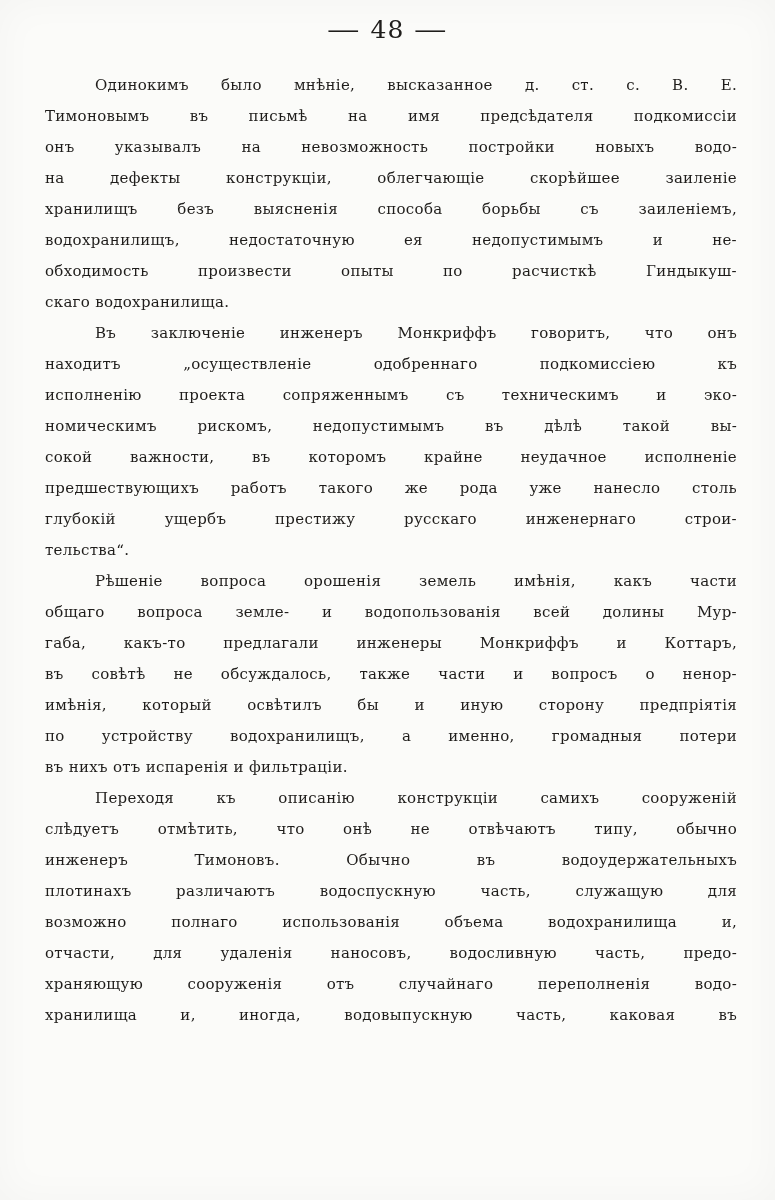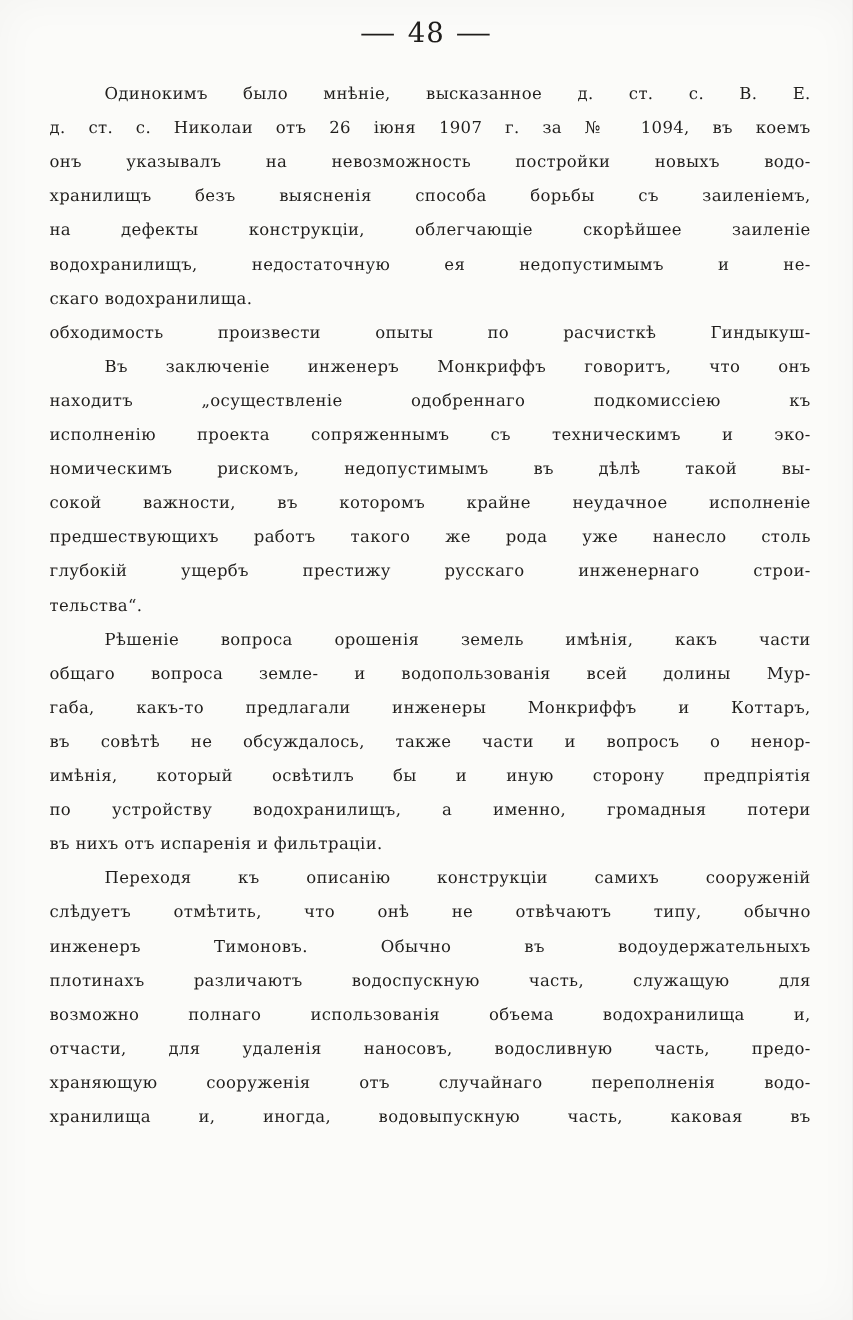--- a/index.html
+++ b/index.html
@@ -67,6 +67,7 @@
 
     <div class="para">
       <div class="line indent">Одинокимъ было мнѣніе, высказанное д. ст. с. В. Е.</div>
+      <div class="line">Тимоновымъ въ письмѣ на имя предсѣдателя подкомиссіи</div>
       <div class="line">д. ст. с. Николаи отъ 26 іюня 1907 г. за № 1094, въ коемъ</div>
       <div class="line">онъ указывалъ на невозможность постройки новыхъ водо-</div>
       <div class="line">хранилищъ безъ выясненія способа борьбы съ заиленіемъ,</div>

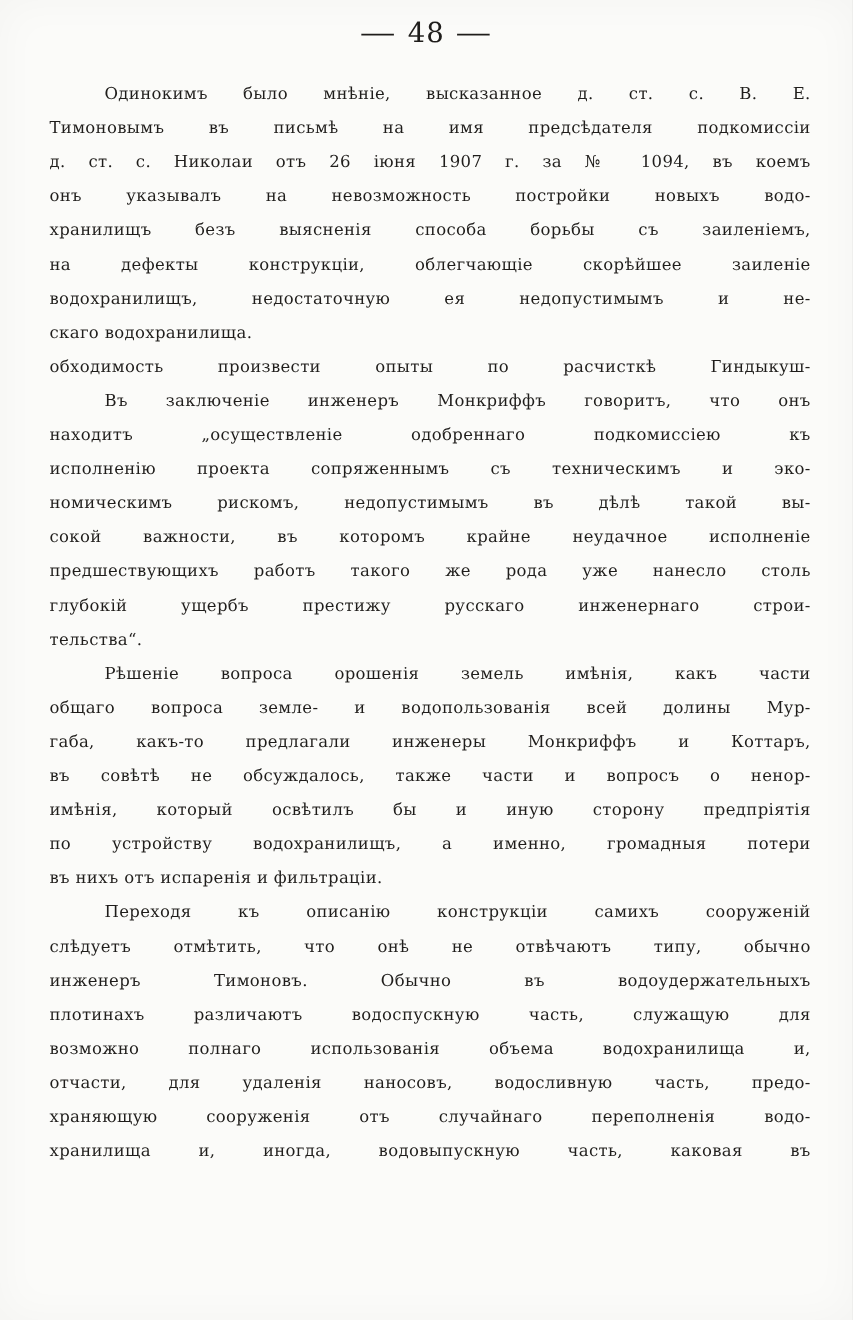--- a/index.html
+++ b/index.html
@@ -68,7 +68,6 @@
     <div class="para">
       <div class="line indent">Одинокимъ было мнѣніе, высказанное д. ст. с. В. Е.</div>
       <div class="line">Тимоновымъ въ письмѣ на имя предсѣдателя подкомиссіи</div>
-      <div class="line">д. ст. с. Николаи отъ 26 іюня 1907 г. за № 1094, въ коемъ</div>
       <div class="line">онъ указывалъ на невозможность постройки новыхъ водо-</div>
       <div class="line">хранилищъ безъ выясненія способа борьбы съ заиленіемъ,</div>
       <div class="line">на дефекты конструкціи, облегчающіе скорѣйшее заиленіе</div>

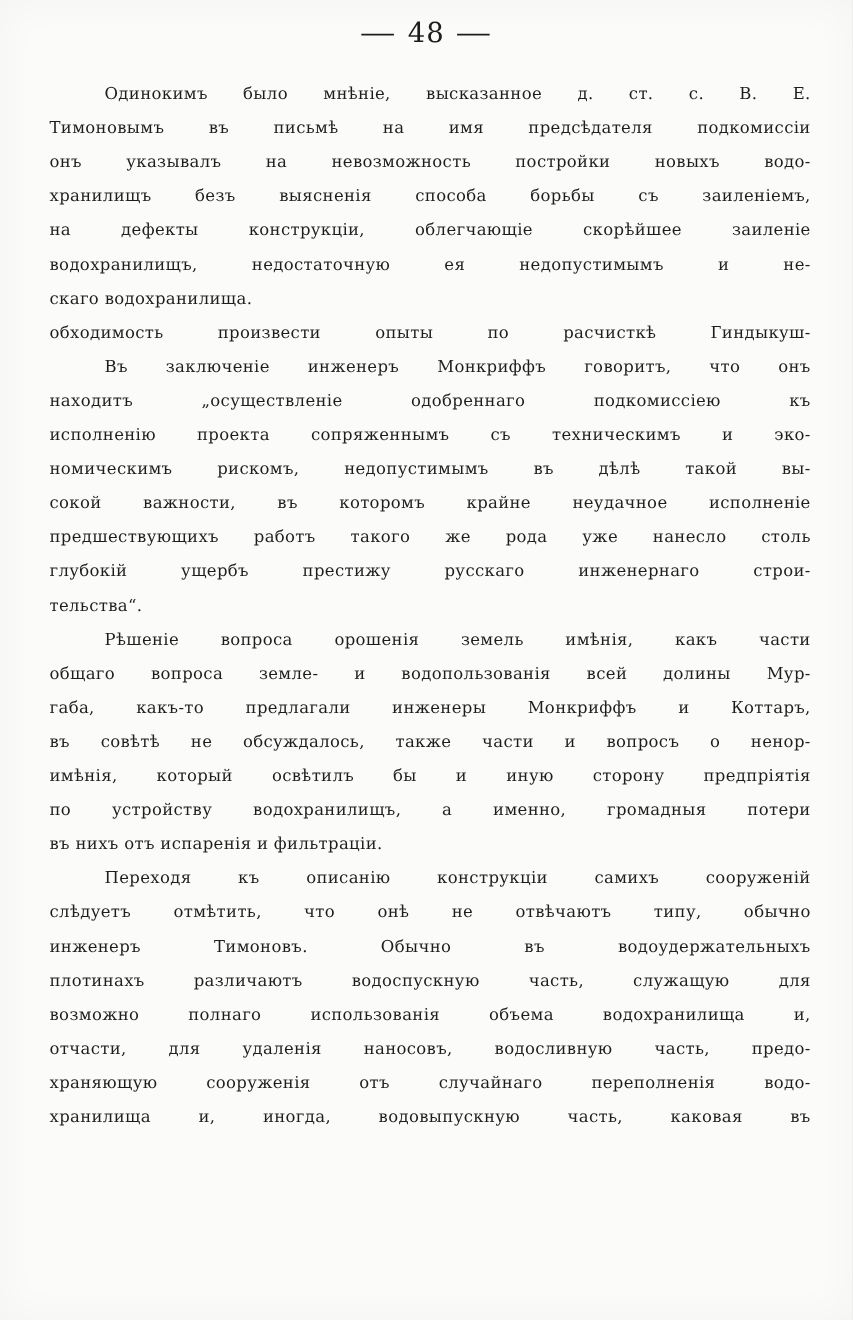--- a/index.html
+++ b/index.html
@@ -69,8 +69,8 @@
       <div class="line indent">Одинокимъ было мнѣніе, высказанное д. ст. с. В. Е.</div>
       <div class="line">Тимоновымъ въ письмѣ на имя предсѣдателя подкомиссіи</div>
       <div class="line">онъ указывалъ на невозможность постройки новыхъ водо-</div>
+      <div class="line">на дефекты конструкціи, облегчающіе скорѣйшее заиленіе</div>
       <div class="line">хранилищъ безъ выясненія способа борьбы съ заиленіемъ,</div>
-      <div class="line">на дефекты конструкціи, облегчающіе скорѣйшее заиленіе</div>
       <div class="line">водохранилищъ, недостаточную ея недопустимымъ и не-</div>
       <div class="line end">скаго водохранилища.</div>
       <div class="line">обходимость произвести опыты по расчисткѣ Гиндыкуш-</div>

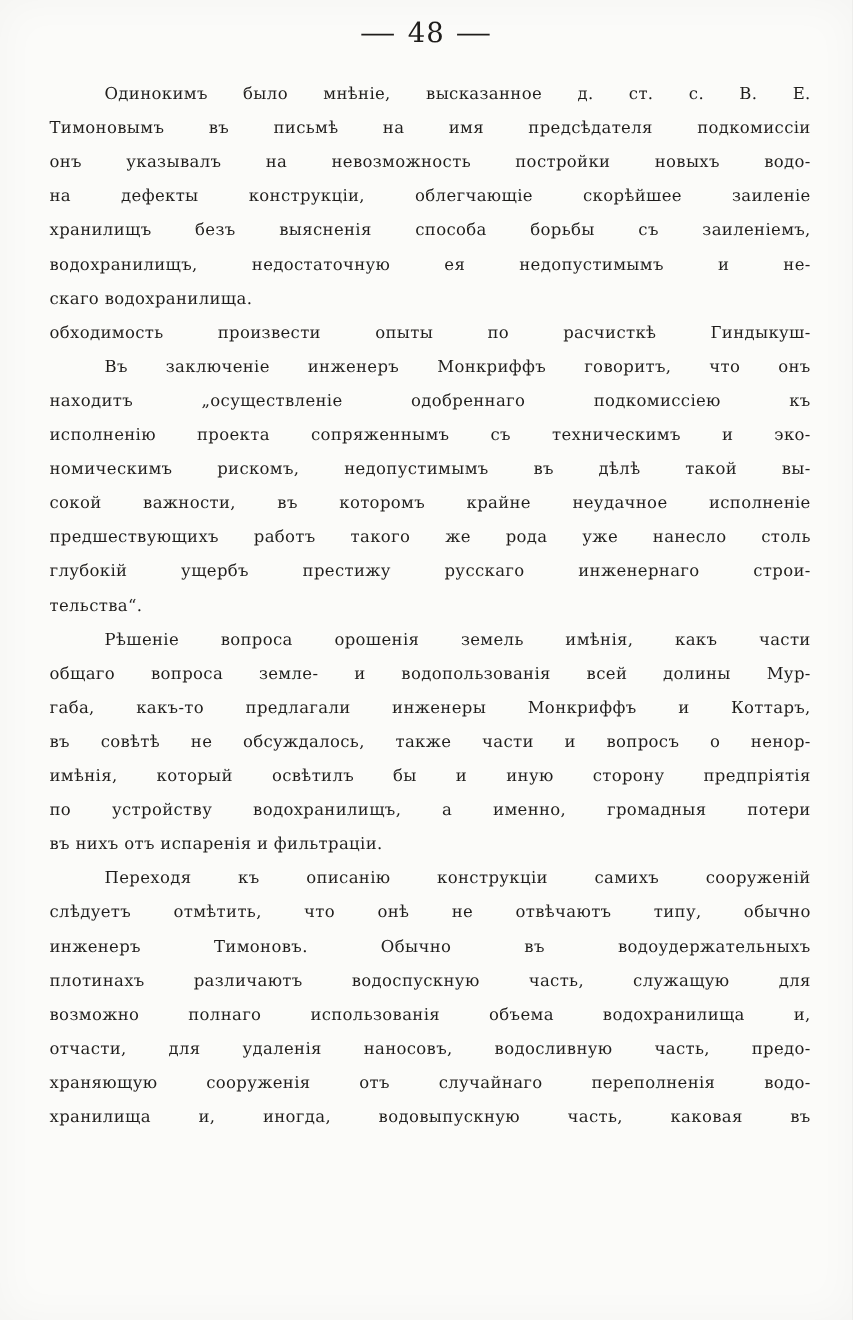--- a/index.html
+++ b/index.html
@@ -72,8 +72,8 @@
       <div class="line">на дефекты конструкціи, облегчающіе скорѣйшее заиленіе</div>
       <div class="line">хранилищъ безъ выясненія способа борьбы съ заиленіемъ,</div>
       <div class="line">водохранилищъ, недостаточную ея недопустимымъ и не-</div>
+      <div class="line">обходимость произвести опыты по расчисткѣ Гиндыкуш-</div>
       <div class="line end">скаго водохранилища.</div>
-      <div class="line">обходимость произвести опыты по расчисткѣ Гиндыкуш-</div>
     </div>
 
     <div class="para">

